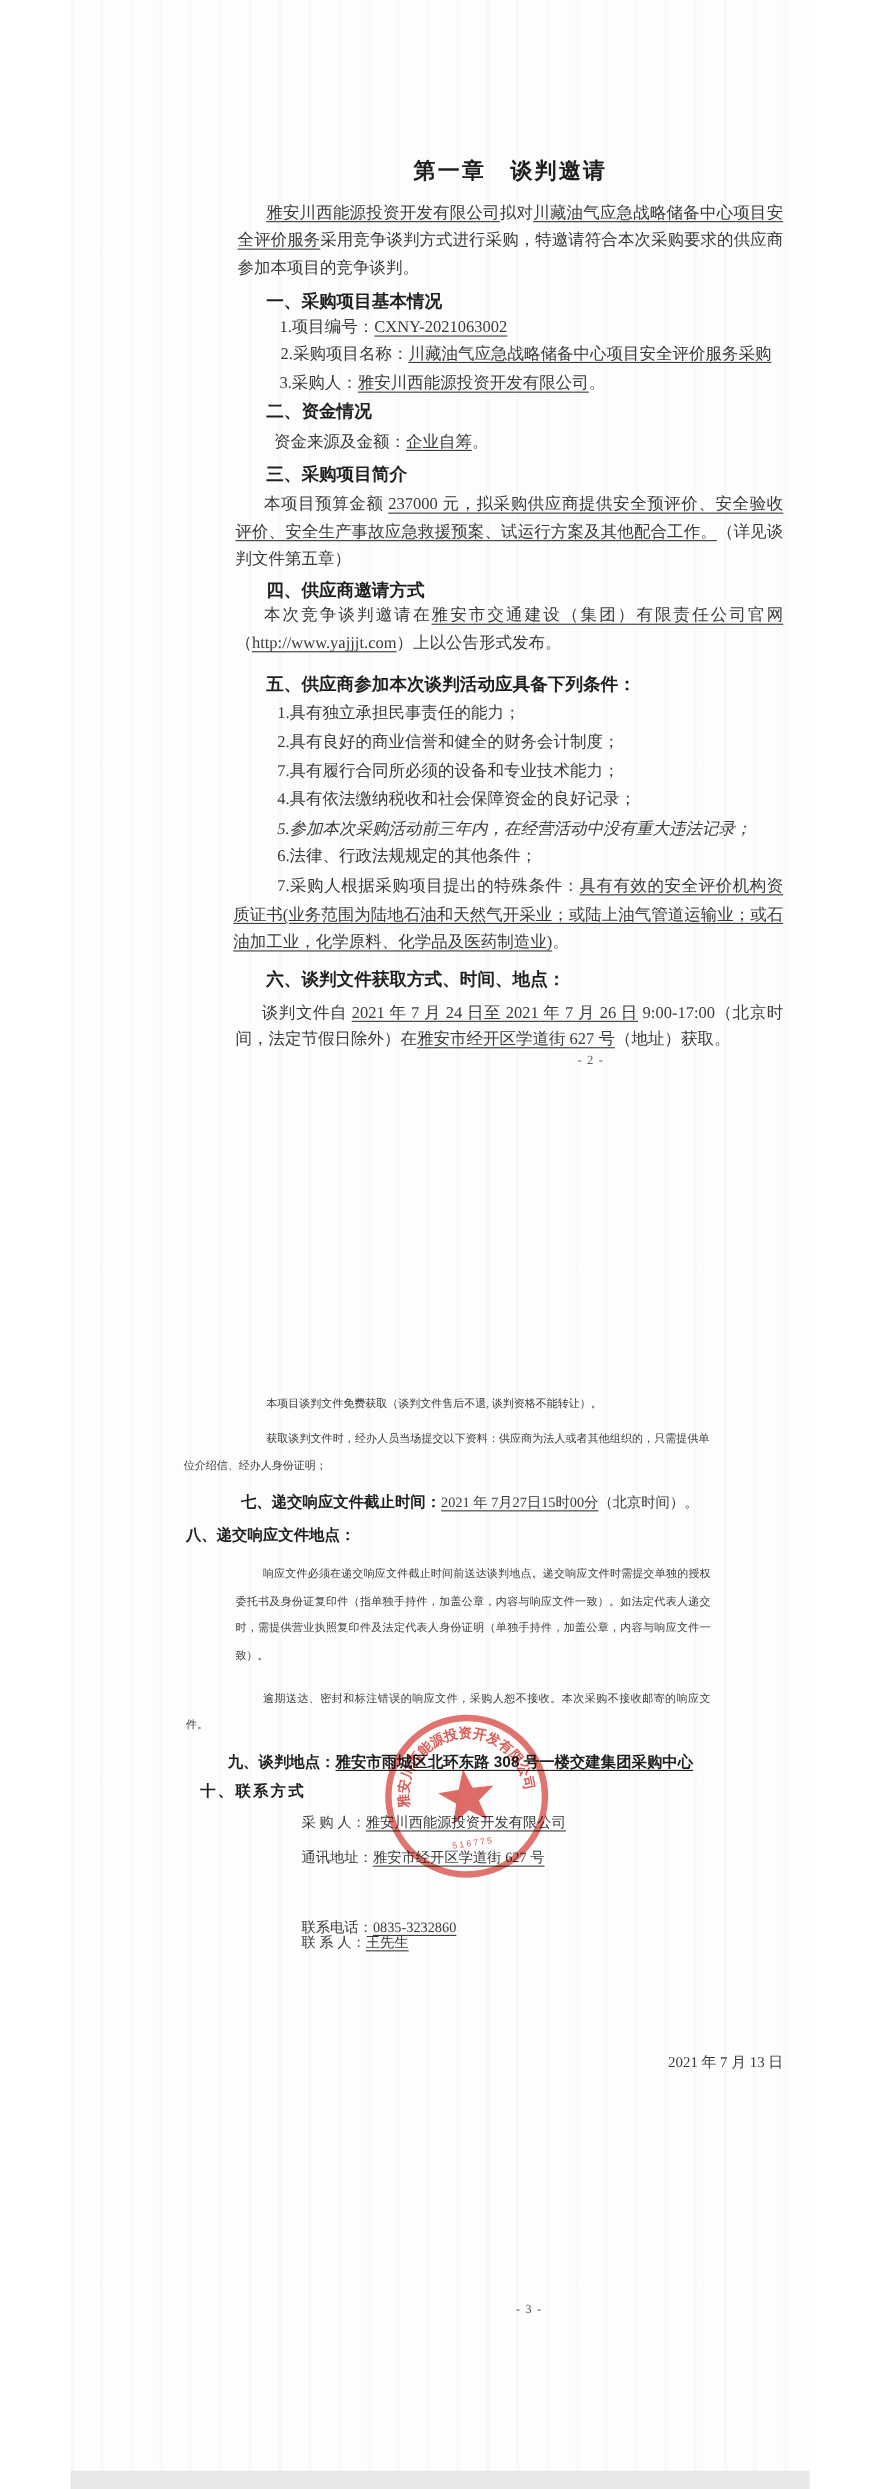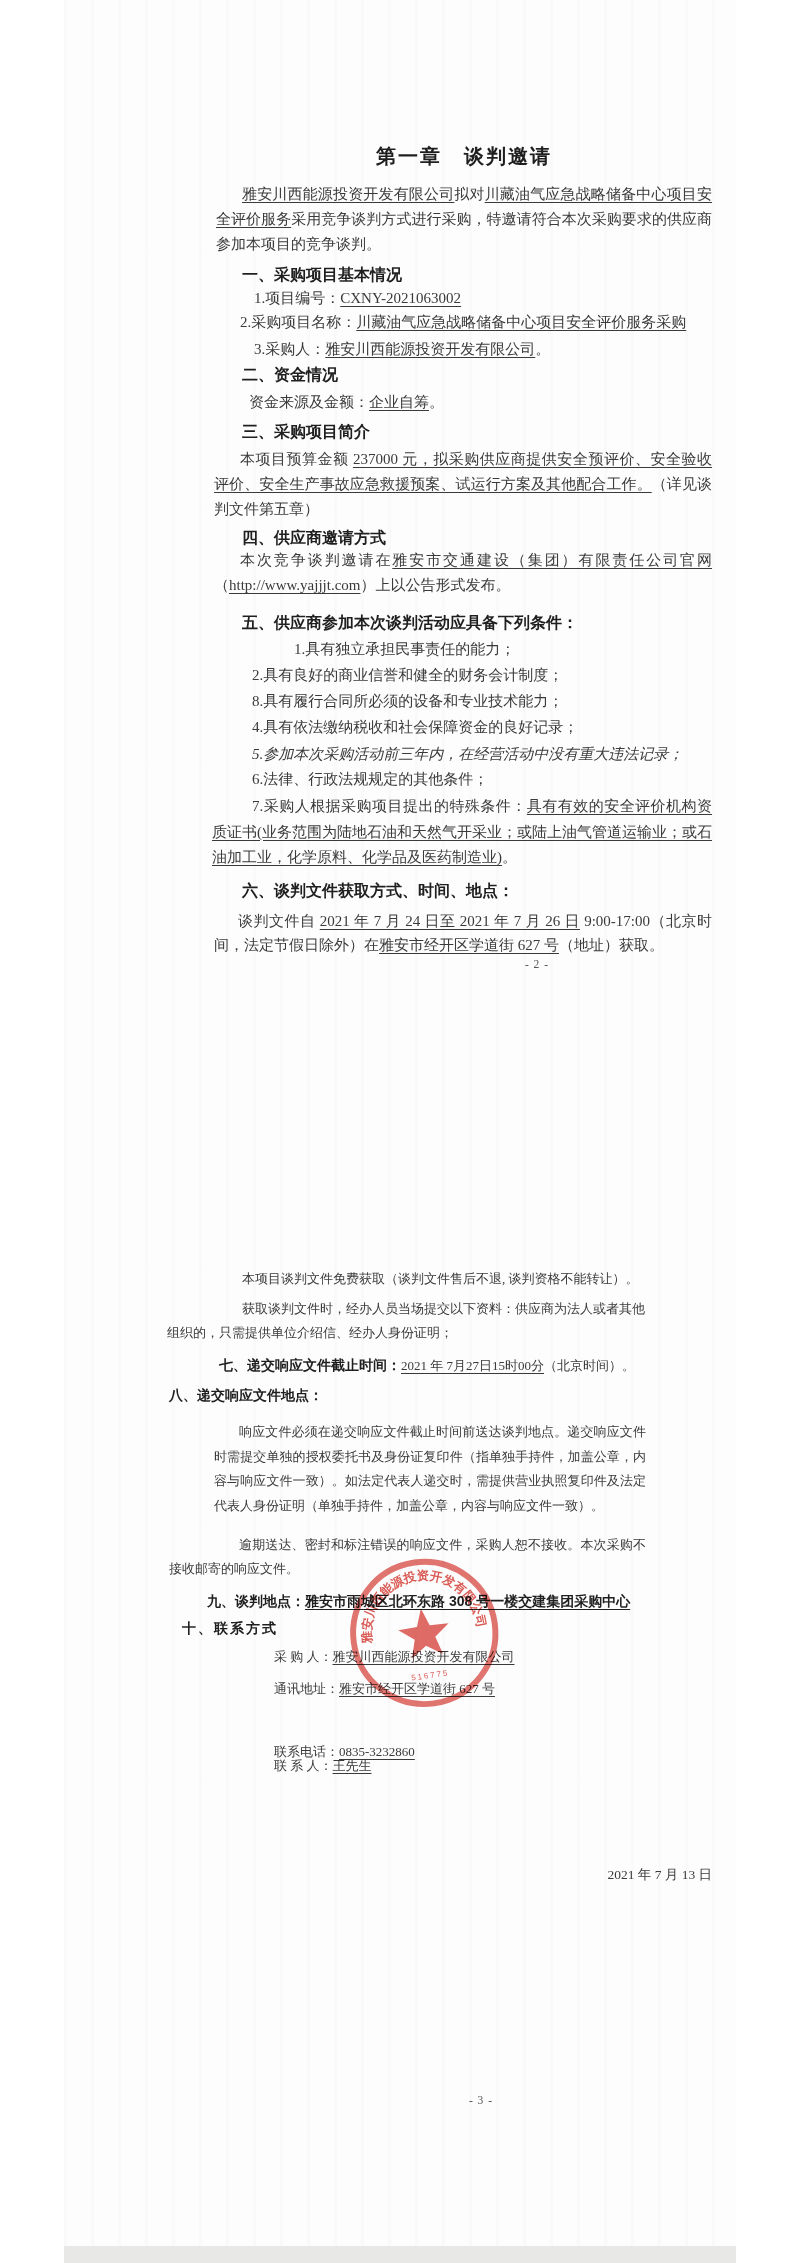--- a/index.html
+++ b/index.html
@@ -50,7 +50,7 @@
 
     <p class="abs line" style="top:289px;left:190px;"><span>1.项目编号：</span><span class="u">CXNY-2021063002</span></p>
 
-    <p class="abs line" style="top:313px;left:176px;text-align:center;"><span>2.采购项目名称：</span><span class="u">川藏油气应急战略储备中心项目安全评价服务采购</span></p>
+    <p class="abs line" style="top:313px;left:191px;text-align:center;"><span>2.采购项目名称：</span><span class="u">川藏油气应急战略储备中心项目安全评价服务采购</span></p>
 
     <p class="abs line" style="top:340px;left:190px;"><span>3.采购人：</span><span class="u">雅安川西能源投资开发有限公司</span><span>。</span></p>
 

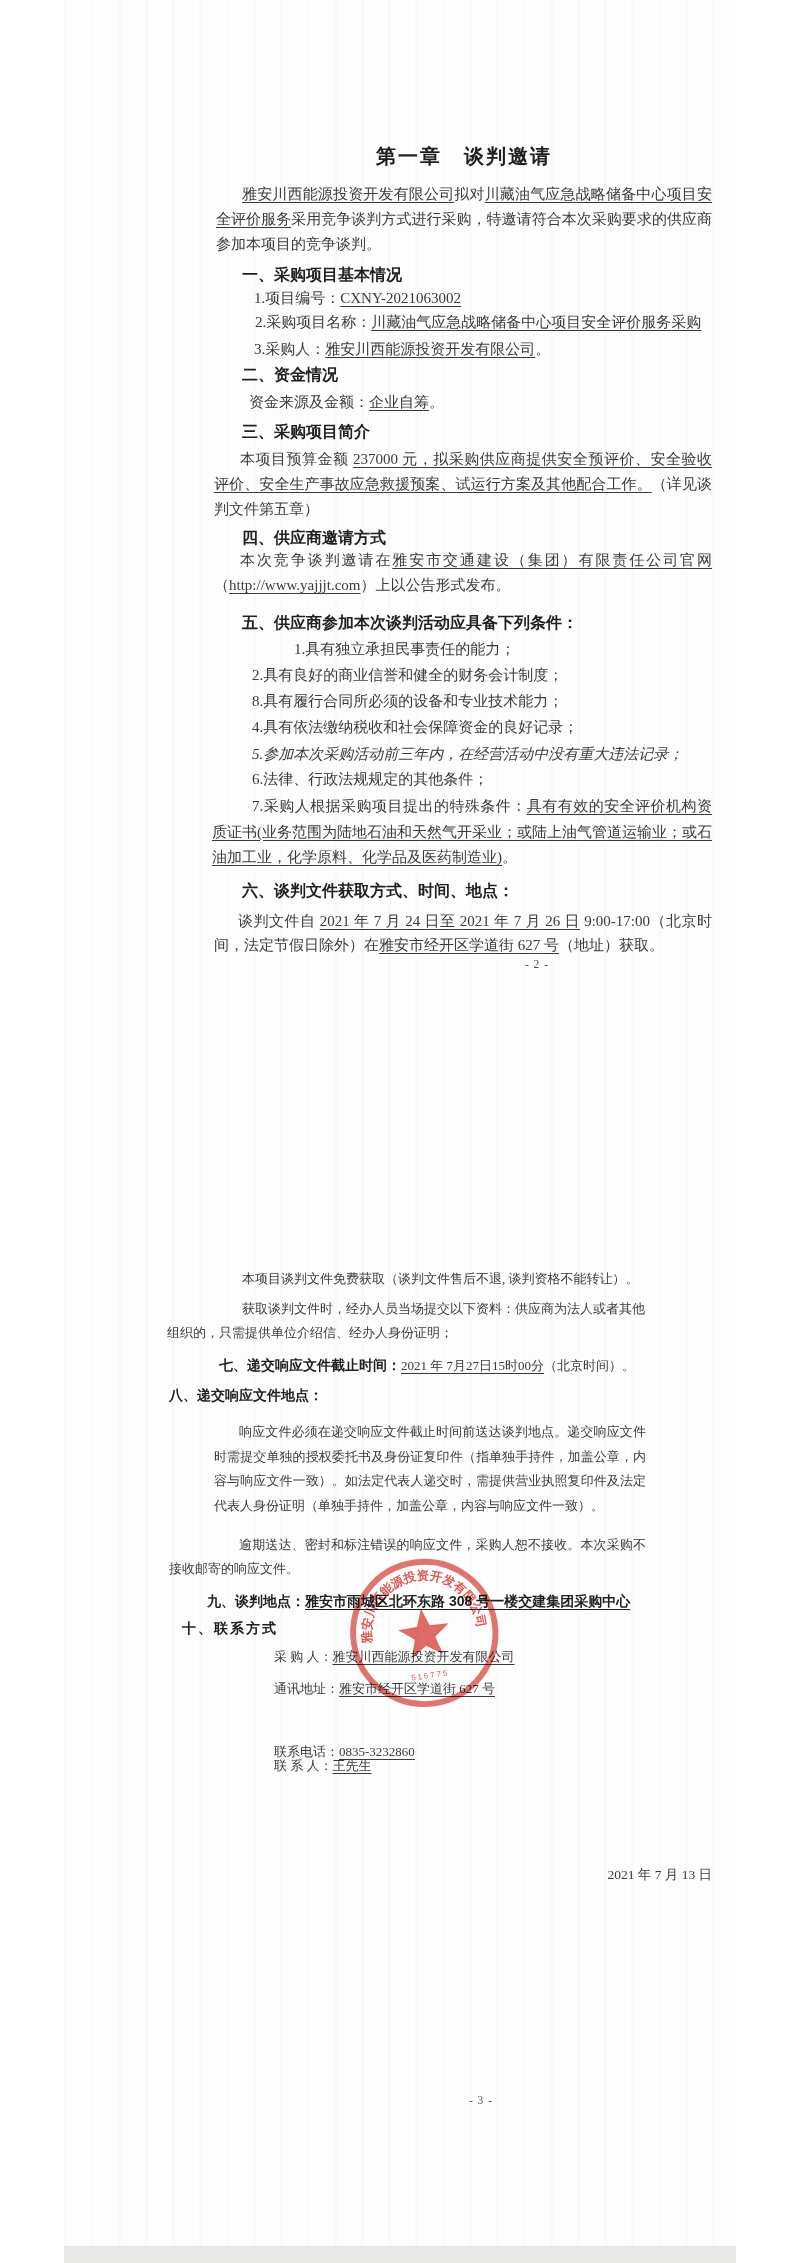--- a/index.html
+++ b/index.html
@@ -68,7 +68,7 @@
 
     <h2 class="abs h" style="top:613px;left:178px;">五、供应商参加本次谈判活动应具备下列条件：</h2>
 
-    <p class="abs line" style="top:640px;left:188px;margin-left:42px;">1.具有独立承担民事责任的能力；</p>
+    <p class="abs line" style="top:640px;left:188px;">1.具有独立承担民事责任的能力；</p>
     <p class="abs line" style="top:666px;left:188px;">2.具有良好的商业信誉和健全的财务会计制度；</p>
     <p class="abs line" style="top:692px;left:188px;">8.具有履行合同所必须的设备和专业技术能力；</p>
     <p class="abs line" style="top:718px;left:188px;">4.具有依法缴纳税收和社会保障资金的良好记录；</p>

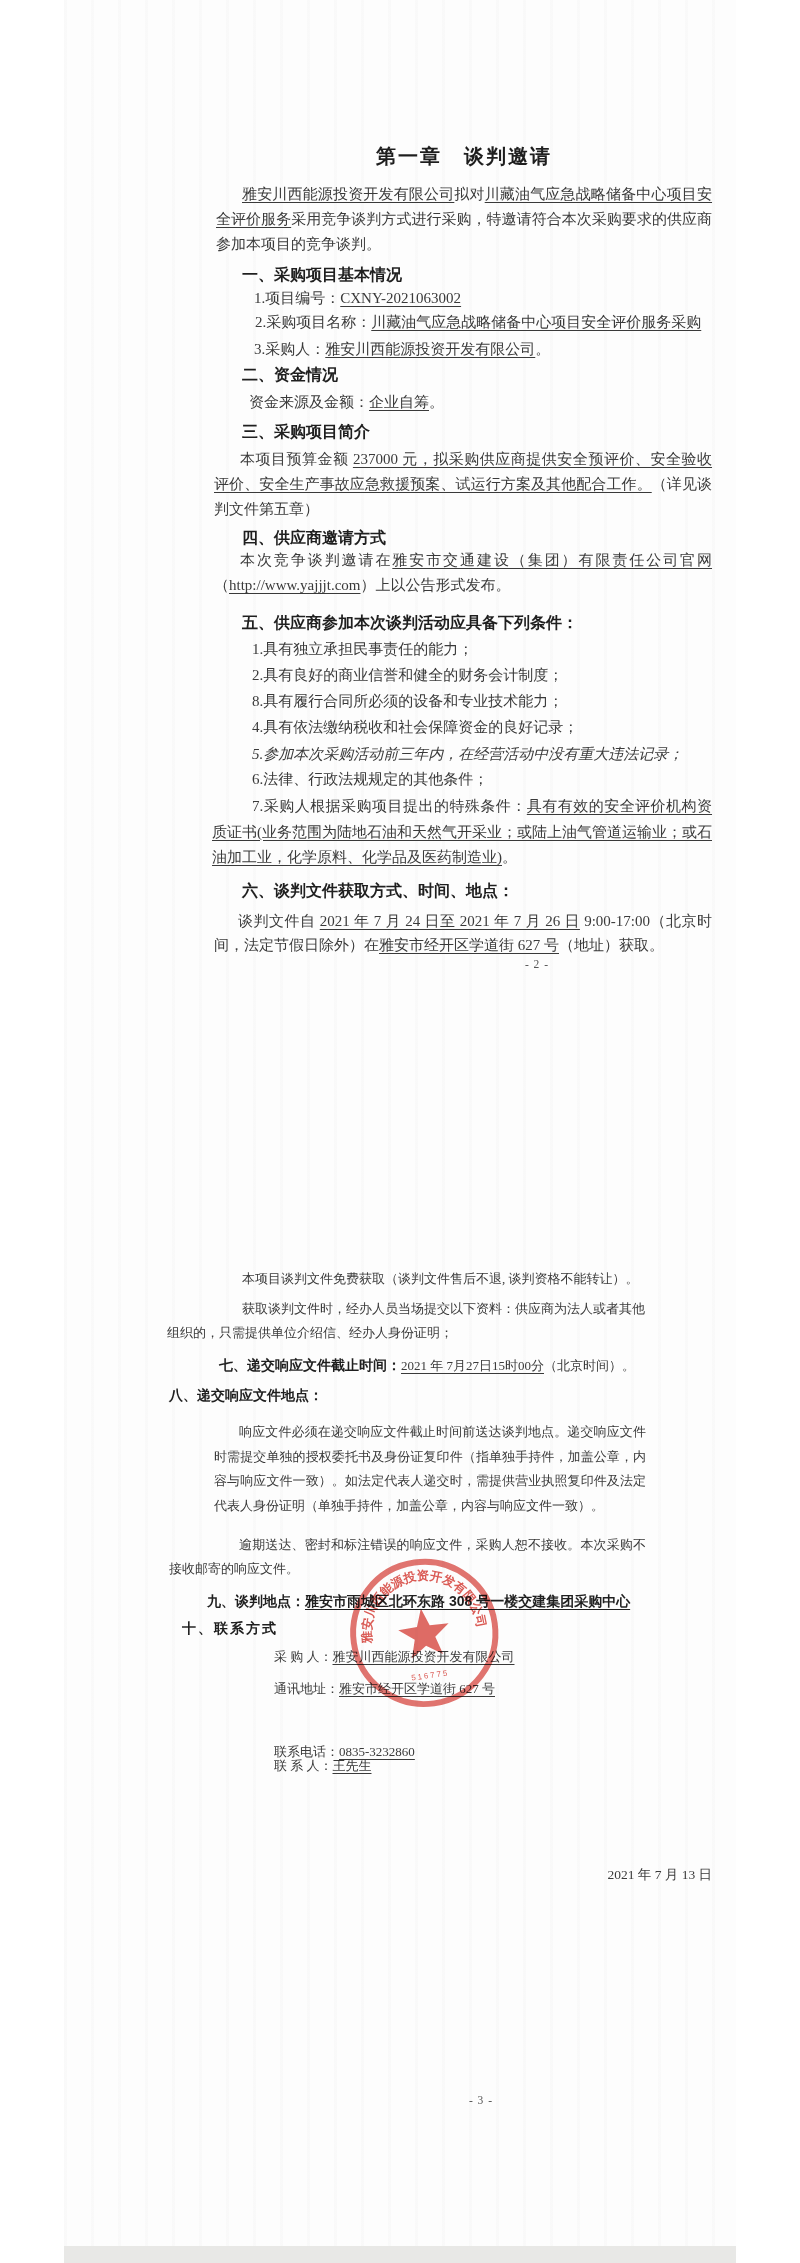--- a/index.html
+++ b/index.html
@@ -70,7 +70,7 @@
 
     <p class="abs line" style="top:640px;left:188px;">1.具有独立承担民事责任的能力；</p>
     <p class="abs line" style="top:666px;left:188px;">2.具有良好的商业信誉和健全的财务会计制度；</p>
-    <p class="abs line" style="top:692px;left:188px;">8.具有履行合同所必须的设备和专业技术能力；</p>
+    <p class="abs line" style="top:692px;left:188px;">7.具有履行合同所必须的设备和专业技术能力；</p>
     <p class="abs line" style="top:718px;left:188px;">4.具有依法缴纳税收和社会保障资金的良好记录；</p>
     <p class="abs line" style="top:745px;left:188px;font-style:italic;">5.参加本次采购活动前三年内，在经营活动中没有重大违法记录；</p>
     <p class="abs line" style="top:770px;left:188px;">6.法律、行政法规规定的其他条件；</p>

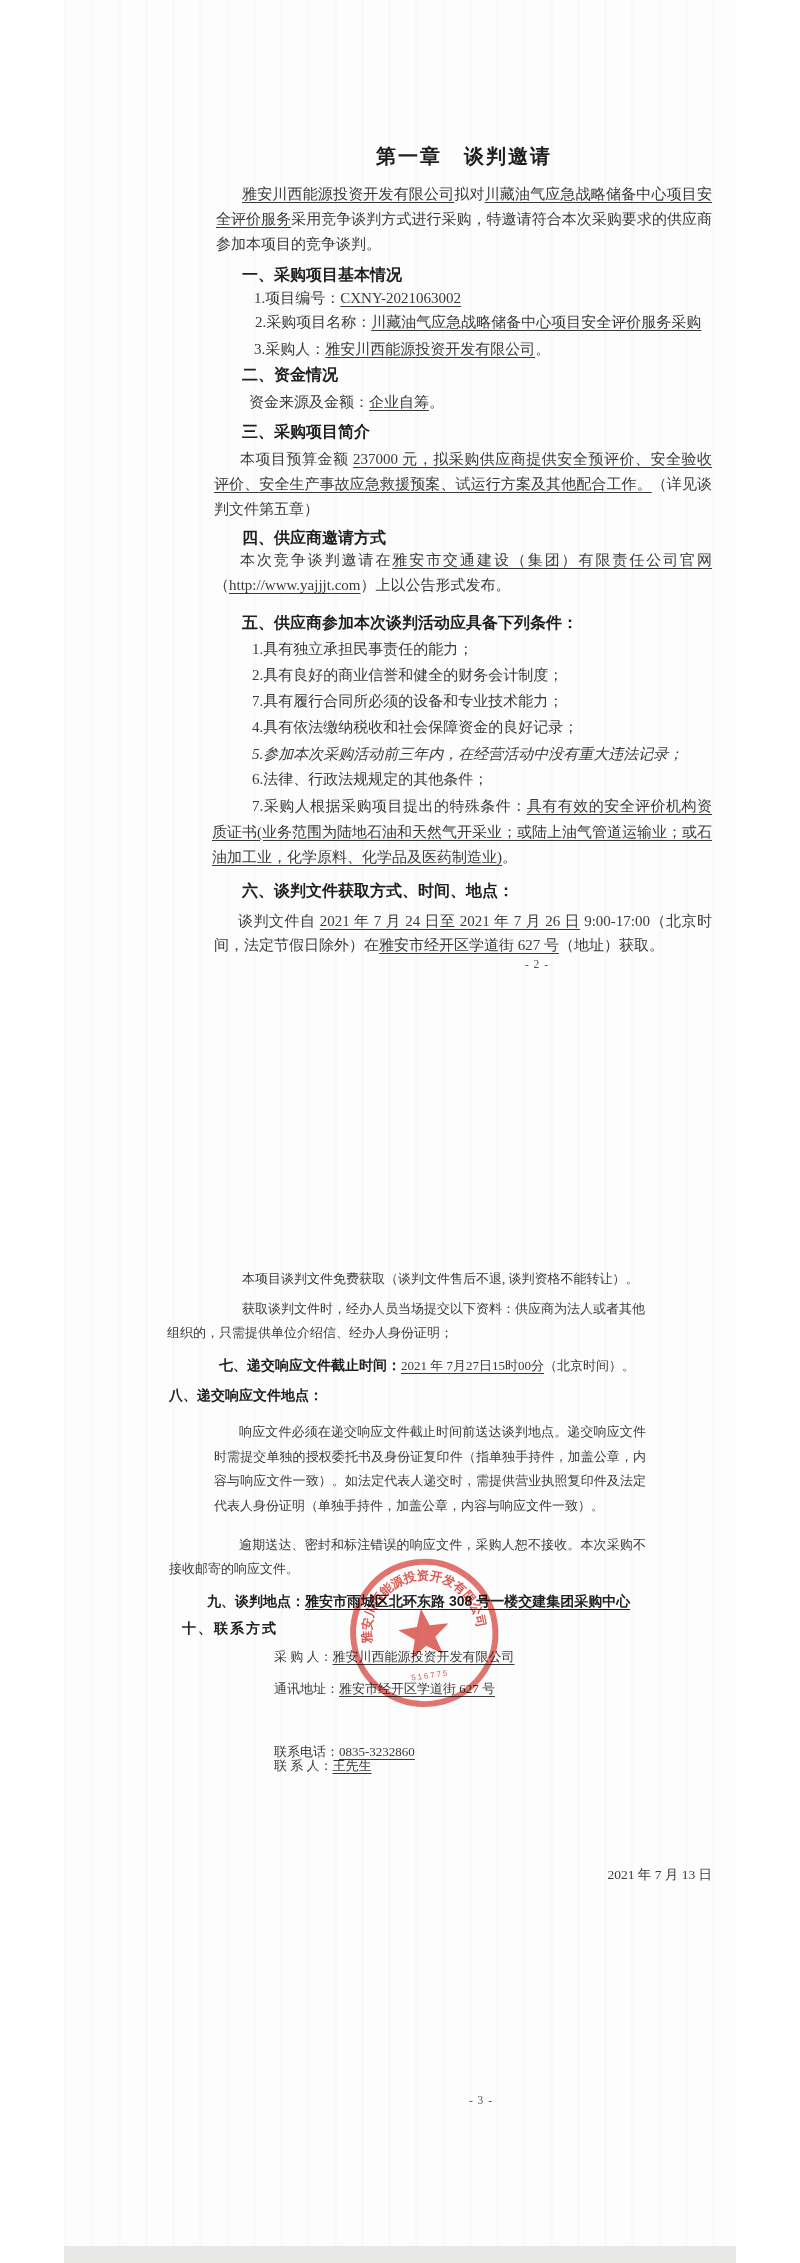--- a/index.html
+++ b/index.html
@@ -24,7 +24,7 @@
   .para{font-size:15px;line-height:25px;text-align:justify;}
   .line{font-size:15px;line-height:1.3;white-space:nowrap;}
   .p2{font-size:13px;}
-  .p2 .para, .para.p2t{font-size:13px;line-height:25px;text-align:justify;}
+  .p2 .para, .para.p2t{font-size:10px;line-height:25px;text-align:justify;}
   .line.p2t{font-size:13px;}
   .u{text-decoration:underline;text-underline-offset:3px;text-decoration-thickness:1px;}
   .footer{font-size:11.5px;color:#555;letter-spacing:1px;}

